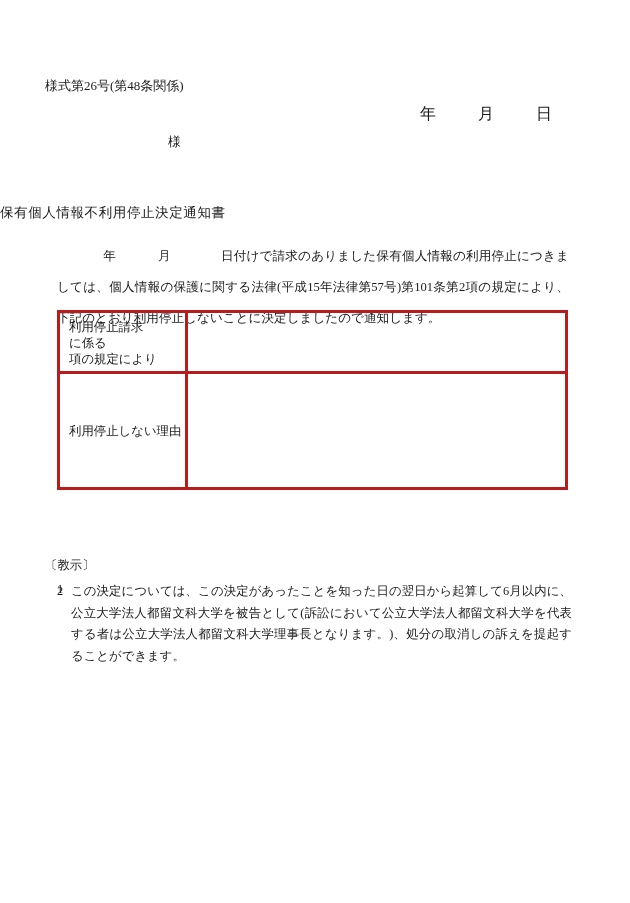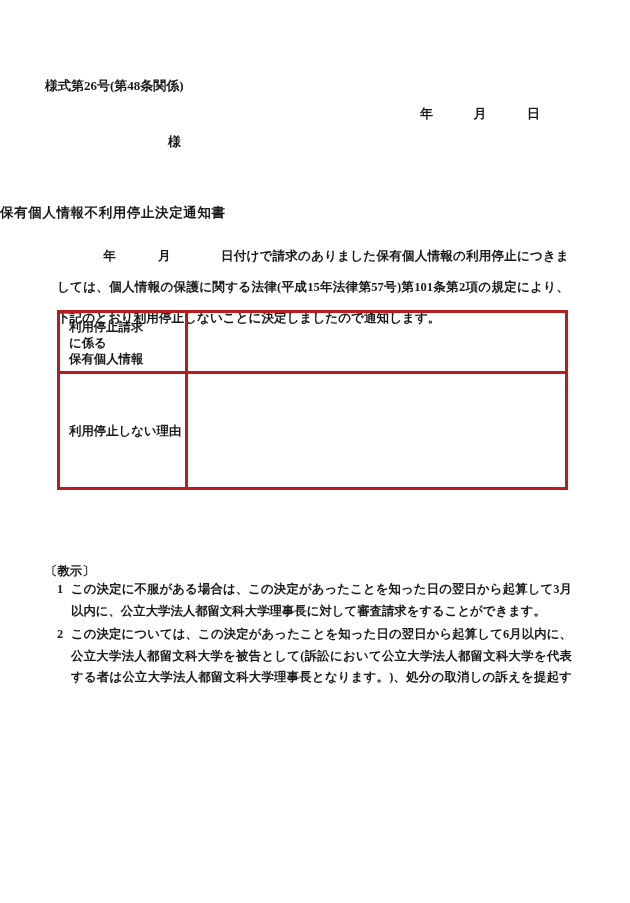--- a/index.html
+++ b/index.html
@@ -18,7 +18,6 @@
     height: 684px;
     background: #ffffff;
     overflow: hidden;
-    font-weight: bold;
   }
 
   

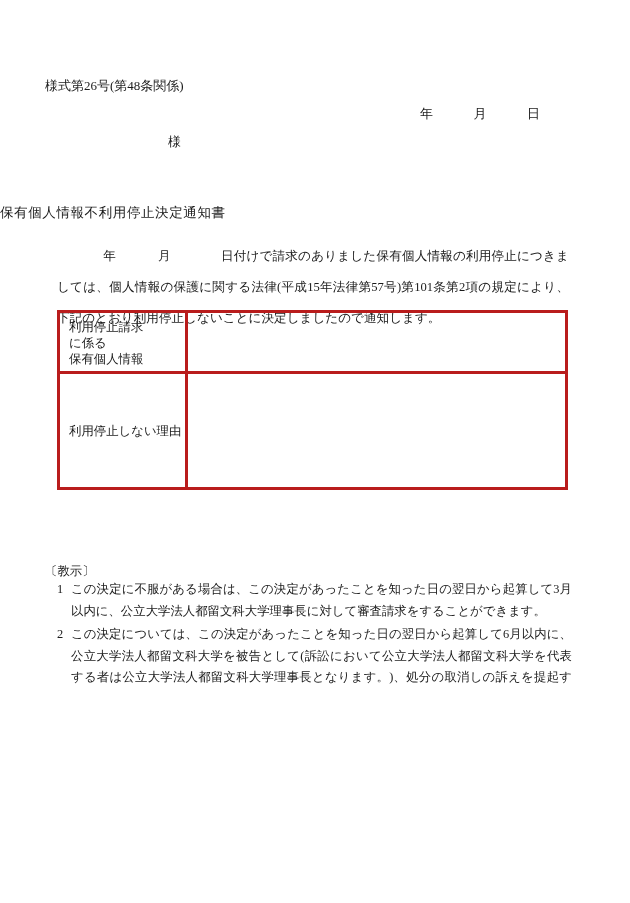--- a/index.html
+++ b/index.html
@@ -33,7 +33,7 @@
     position: absolute;
     left: 420px;
     top: 104px;
-    font-size: 13px;
+    font-size: 16px;
     line-height: 20px;
     white-space: nowrap;
   }

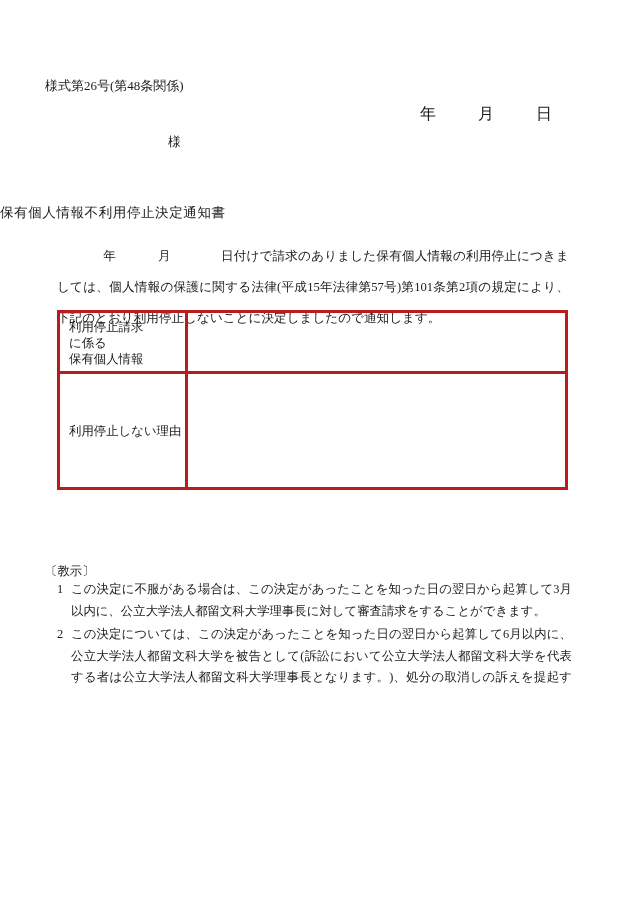--- a/index.html
+++ b/index.html
@@ -199,7 +199,7 @@
         <td class="label-cell">
           <span class="spread">利用停止請求</span>
           <span class="spread">に係る</span>
-          <span class="spread">保有個人情報</span>
+          <span class="spread">項の規定により</span>
         </td>
         <td class="value-cell"></td>
       </tr>

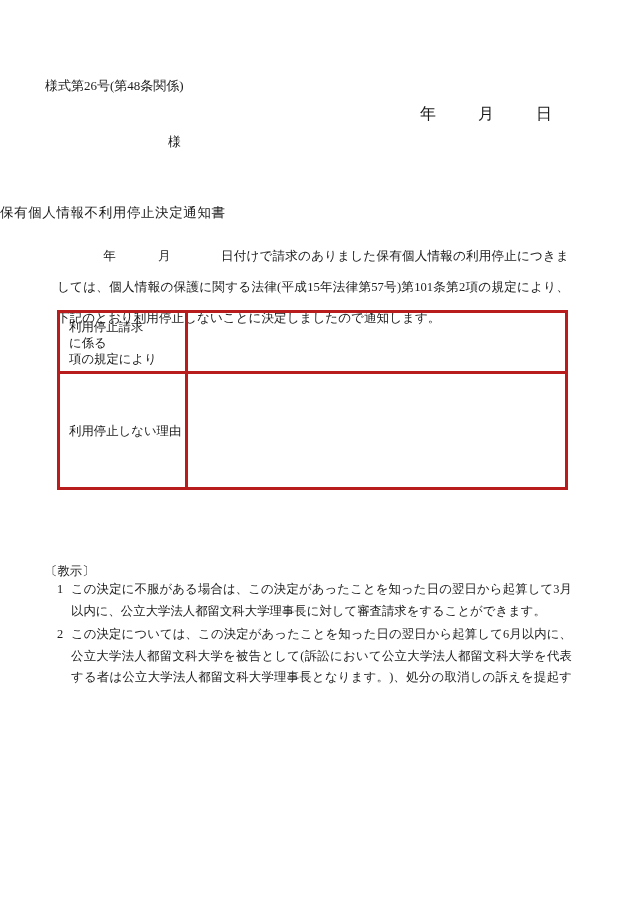--- a/index.html
+++ b/index.html
@@ -146,7 +146,6 @@
     font-size: 12.4px;
     line-height: 18px;
     white-space: nowrap;
-    margin-top: 6px;
   }
   .kyoji-list {
     position: absolute;

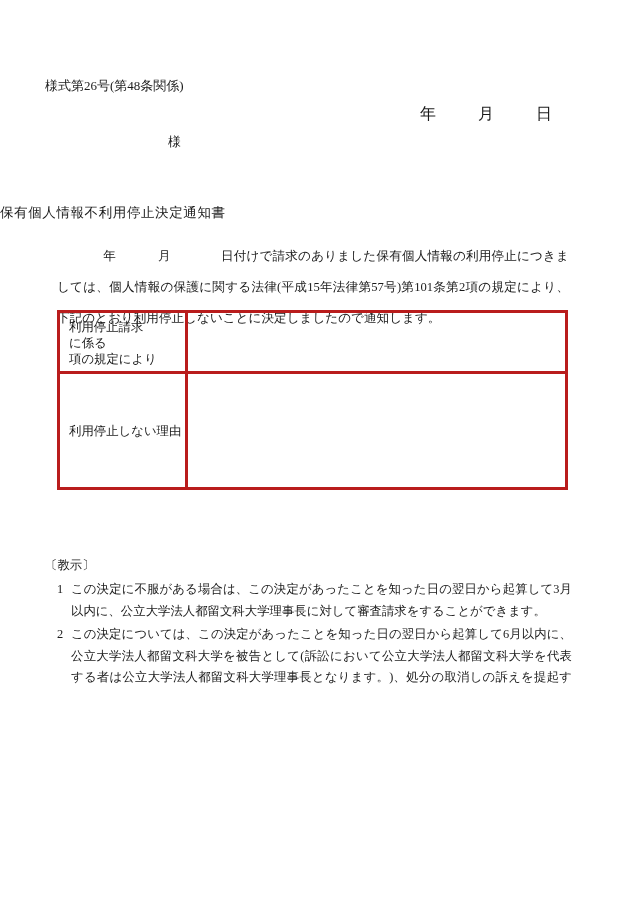--- a/index.html
+++ b/index.html
@@ -219,7 +219,6 @@
   <div class="kyoji-list">
     <div class="kyoji-item">
       <span class="num">1</span>
-      <span>この決定に不服がある場合は、この決定があったことを知った日の翌日から起算して3月以内に、公立大学法人都留文科大学理事長に対して審査請求をすることができます。</span>
     </div>
     <div class="kyoji-item">
       <span class="num">2</span>

